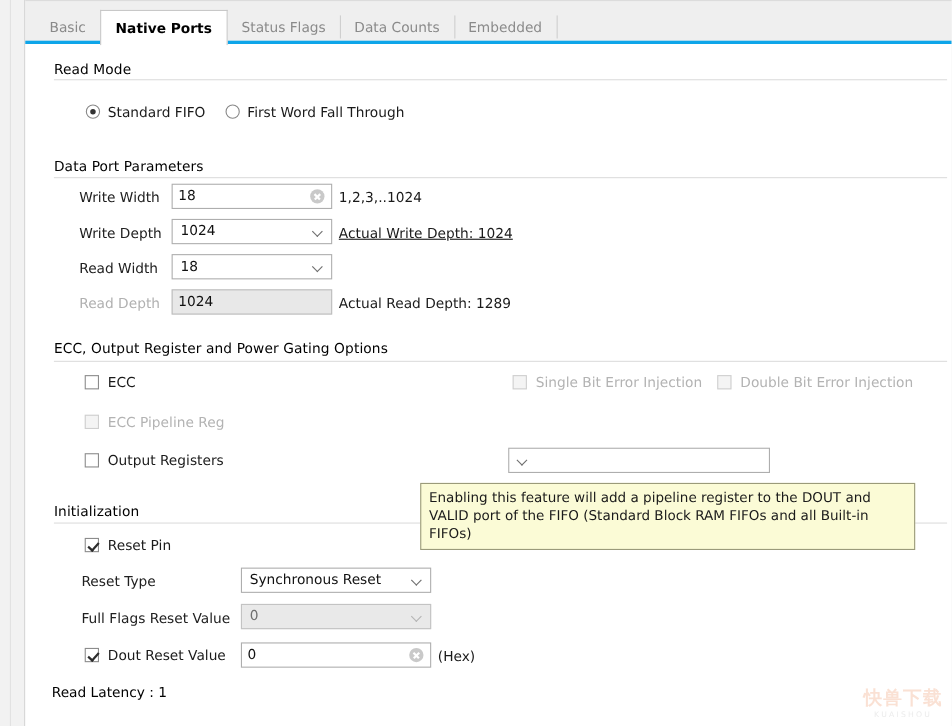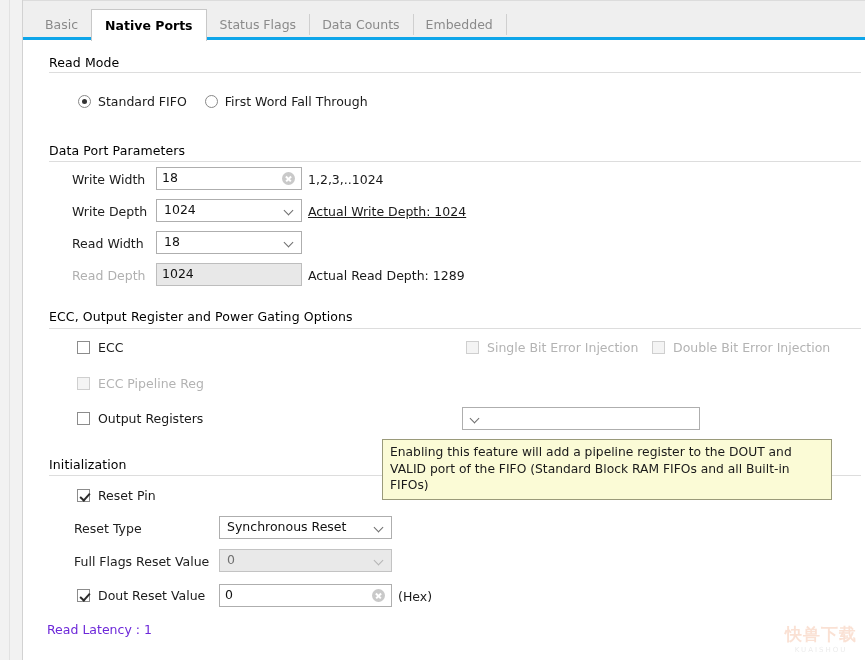--- a/index.html
+++ b/index.html
@@ -284,7 +284,7 @@
   .footer-text {
     position: absolute;
     font-size: 12.5px;
-    color: #6d28d9;
+    color: #000000;
     white-space: nowrap;
   }
 

